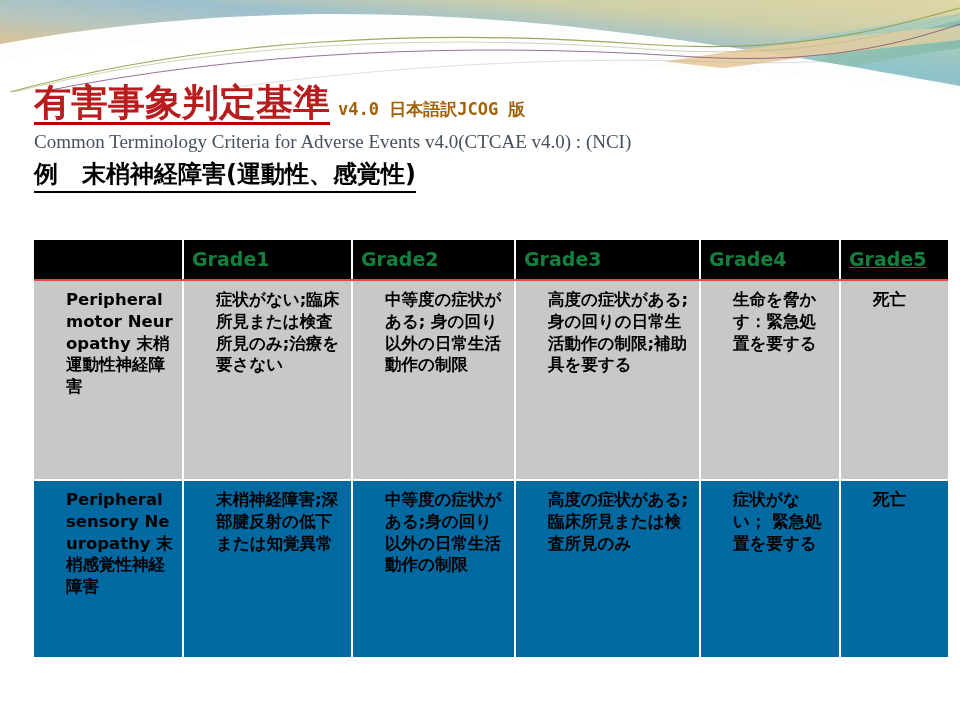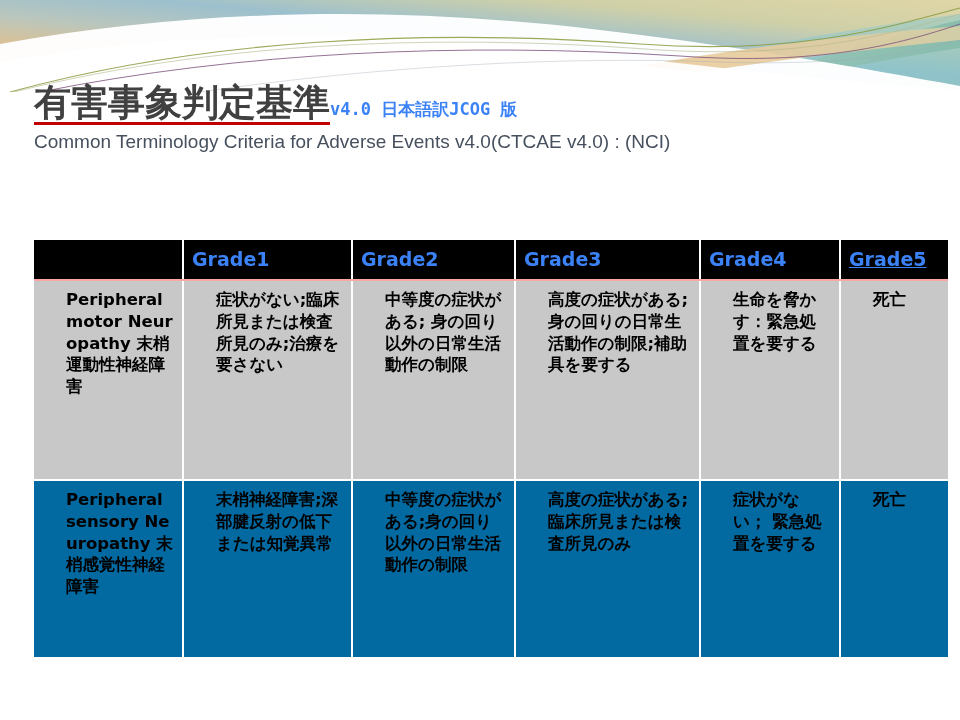--- a/index.html
+++ b/index.html
@@ -41,7 +41,7 @@
     font-family: "DejaVu Sans", "Liberation Sans", sans-serif;
     font-size: 37px;
     font-weight: bold;
-    color: #404040;
+    color: #b91c1c;
     letter-spacing: 0px;
     border-bottom: 3px solid #C00000;
     padding-bottom: 1px;

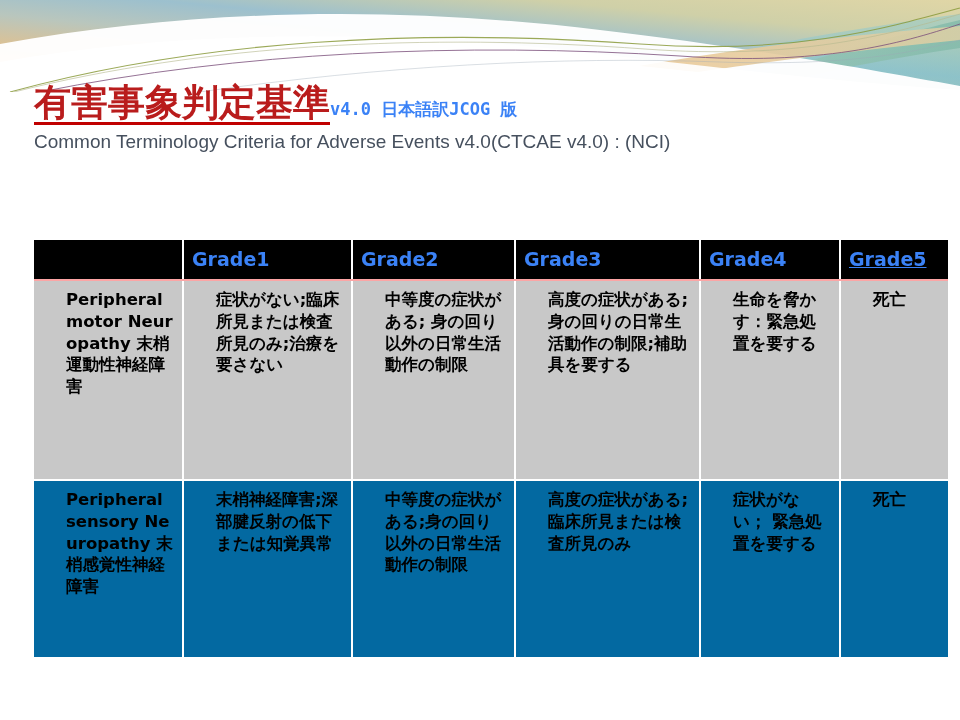--- a/index.html
+++ b/index.html
@@ -52,7 +52,8 @@
     font-family: "DejaVu Sans Mono", "Liberation Mono", monospace;
     font-size: 17px;
     font-weight: bold;
-    color: #3b82f6;
+    color: #a16207;
+    margin-left: 8px;
     vertical-align: baseline;
   }
   #subtitle-en {

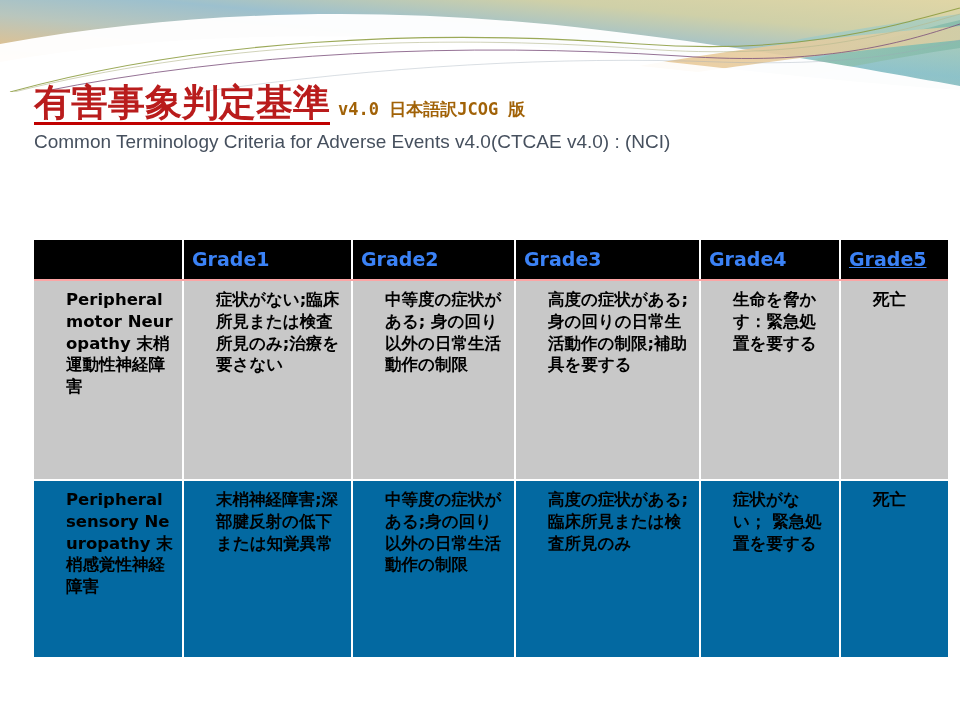--- a/index.html
+++ b/index.html
@@ -57,7 +57,7 @@
     vertical-align: baseline;
   }
   #subtitle-en {
-    font-family: Liberation Sans, sans-serif;
+    font-family: Liberation Serif, serif;
     font-size: 19px;
     font-weight: normal;
     color: #46505e;

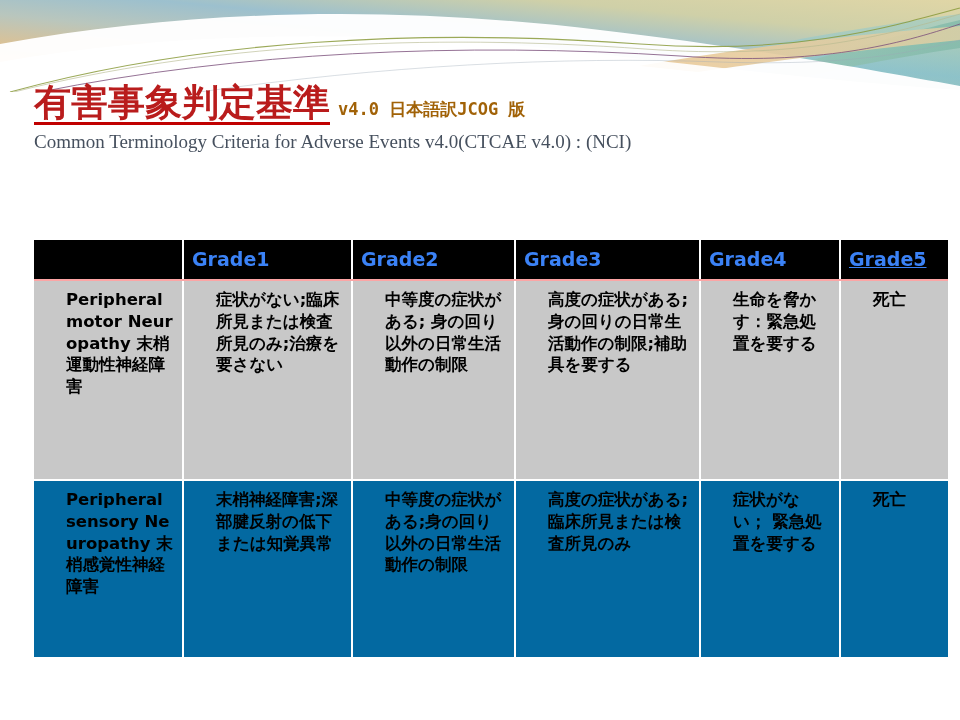--- a/index.html
+++ b/index.html
@@ -188,6 +188,7 @@
     <span id="main-title">有害事象判定基準</span><span id="title-version">v4.0 日本語訳JCOG 版</span>
   </div>
   <div id="subtitle-en">Common Terminology Criteria for Adverse Events v4.0(CTCAE v4.0) : (NCI)</div>
+  <div><span id="example-line">例　末梢神経障害(運動性、感覚性)</span></div>
 </div>
 
 <table id="criteria-table">

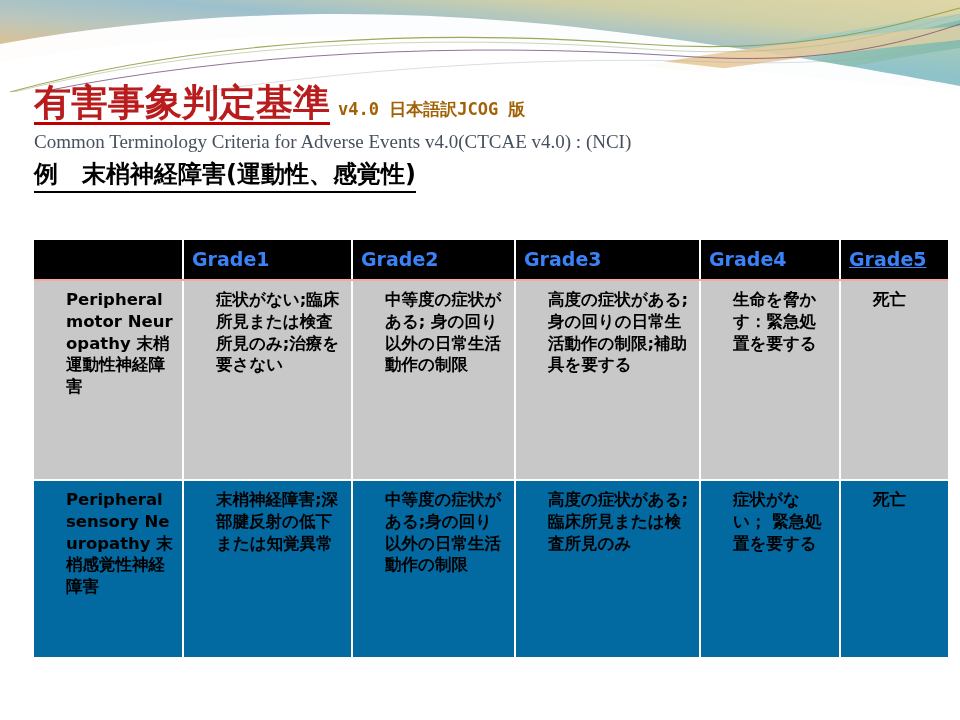--- a/index.html
+++ b/index.html
@@ -96,7 +96,7 @@
 
   #criteria-table th {
     background: #000000;
-    color: #3b82f6;
+    color: #15803d;
     font-family: "DejaVu Sans", "Liberation Sans", sans-serif;
     font-size: 19px;
     font-weight: bold;
@@ -105,7 +105,7 @@
     height: 26px;
     vertical-align: middle;
     border-right: 2px solid #ffffff;
-    border-bottom: 2px solid #fca5a5;
+    border-bottom: 2px solid #ef4444;
   }
   #criteria-table th:last-child { border-right: none; text-decoration: underline; }
   #criteria-table th.col-empty { border-right: 2px solid #ffffff; }

